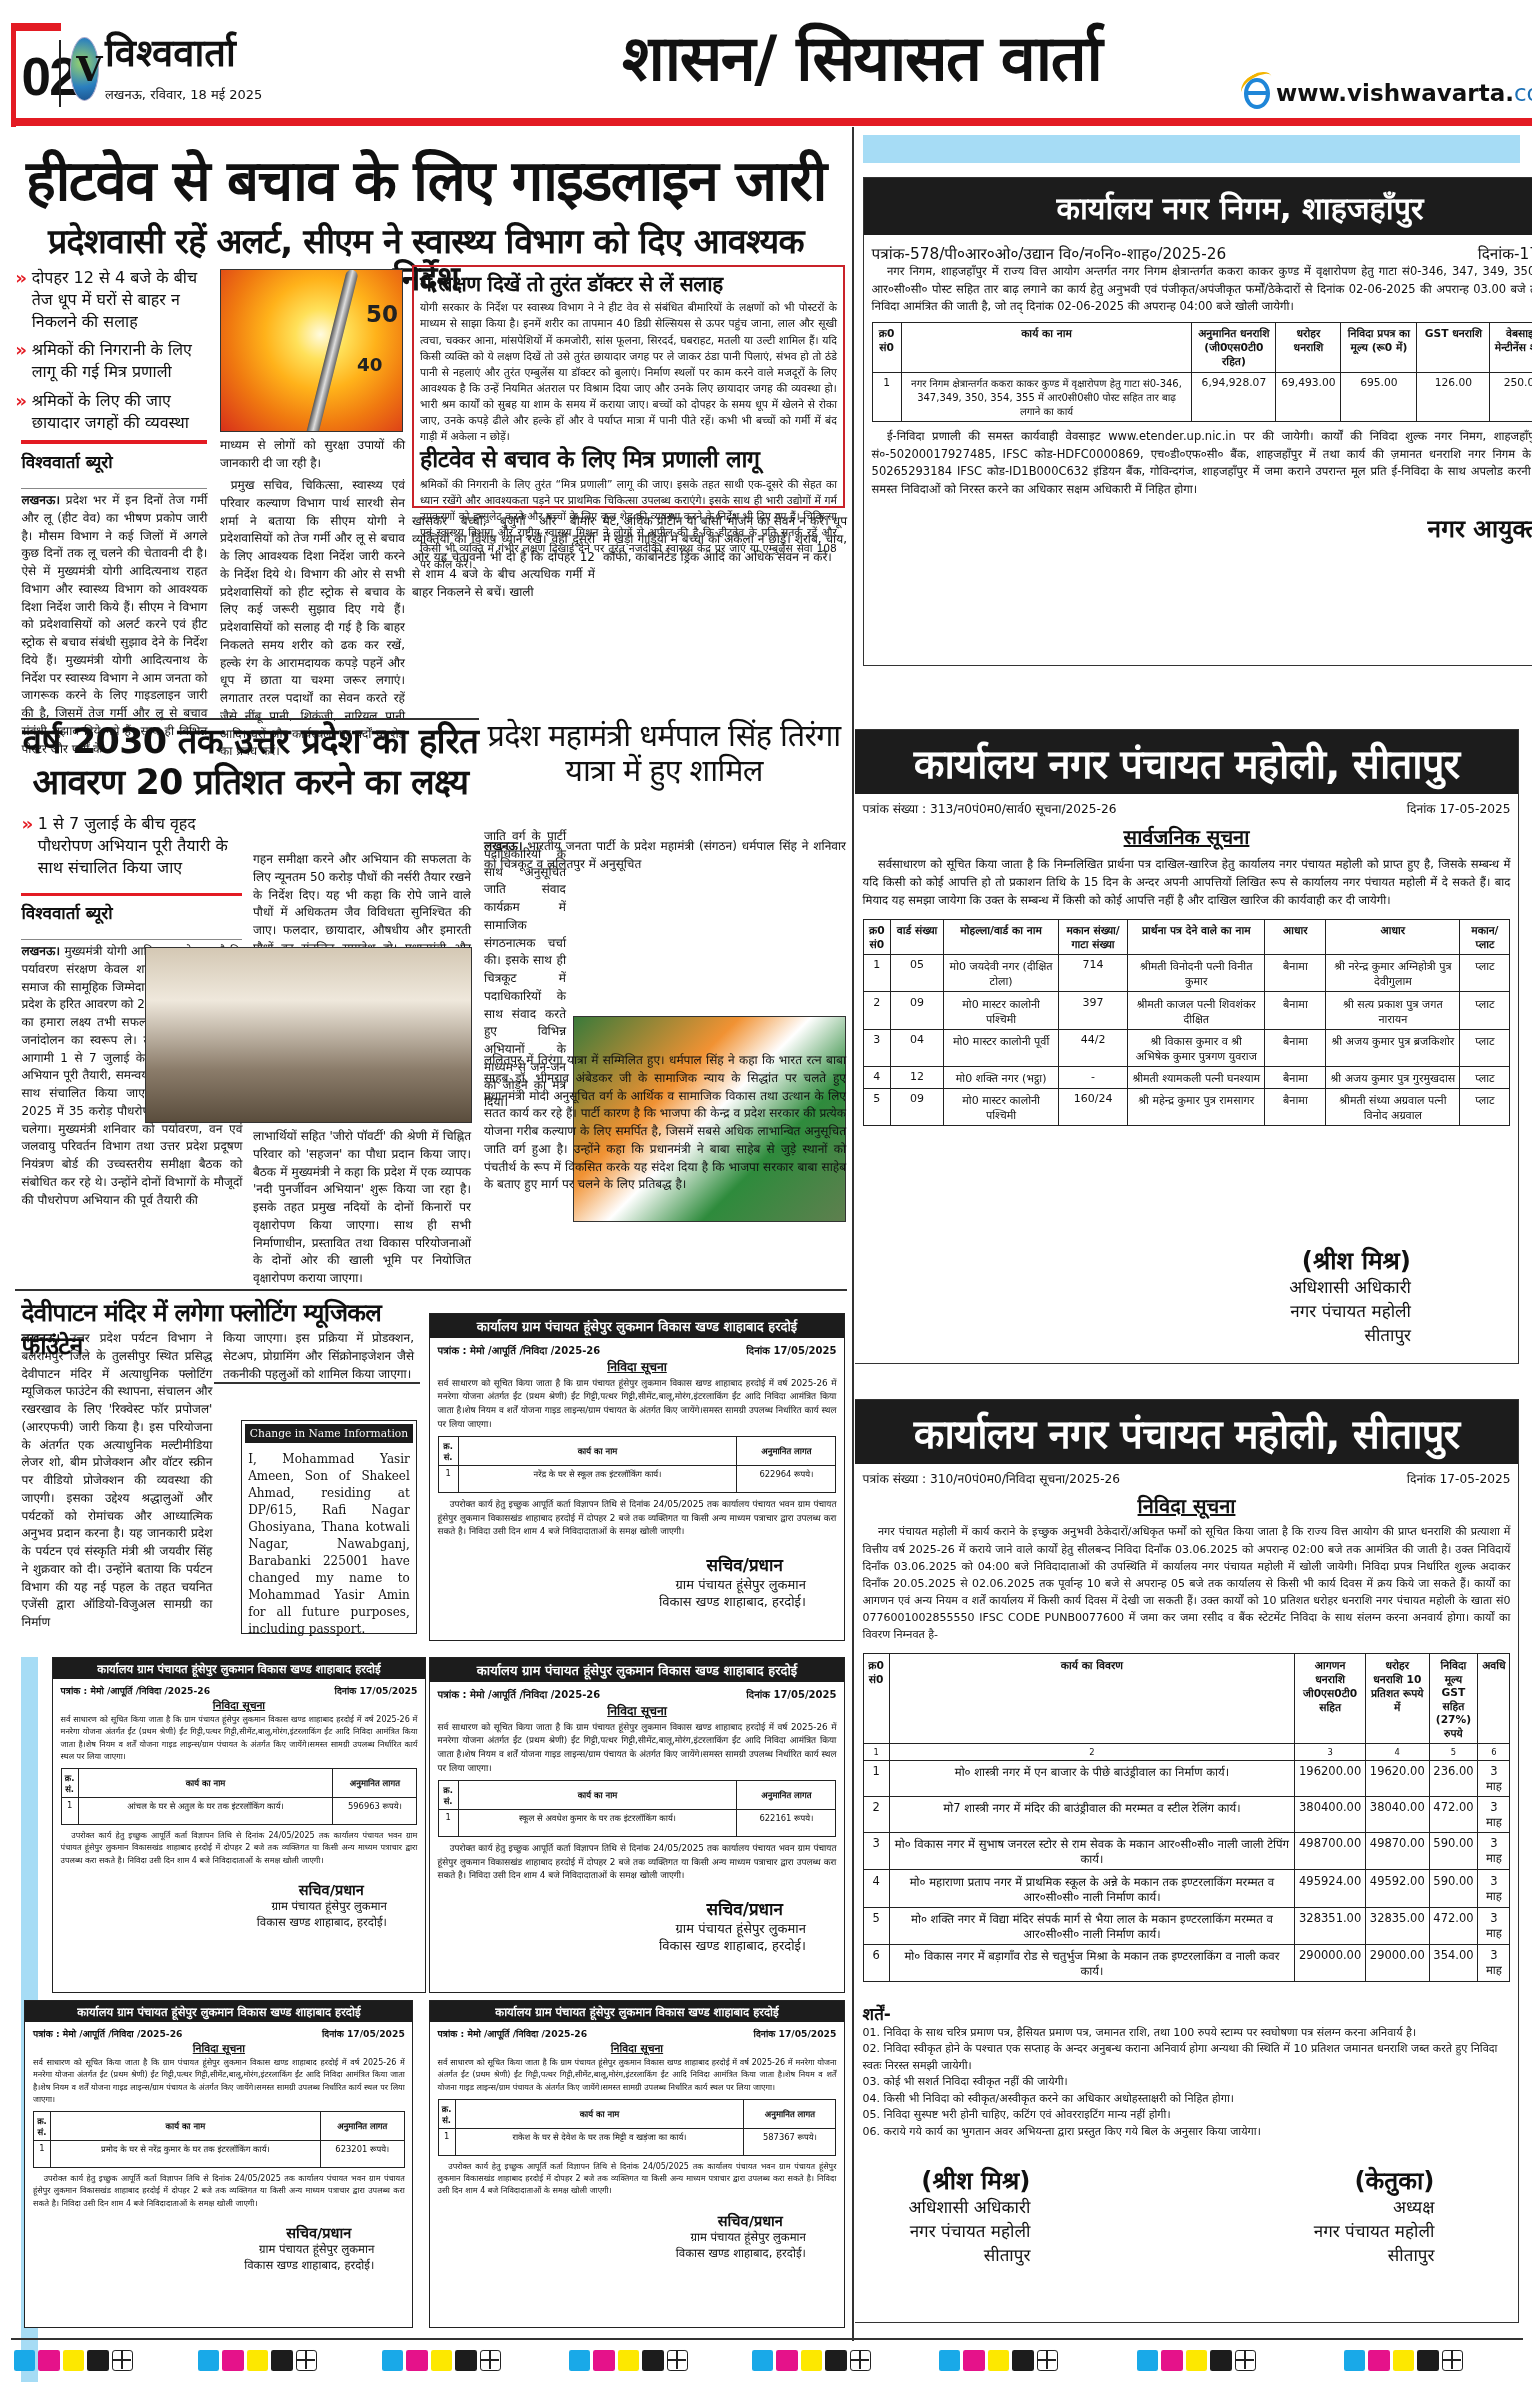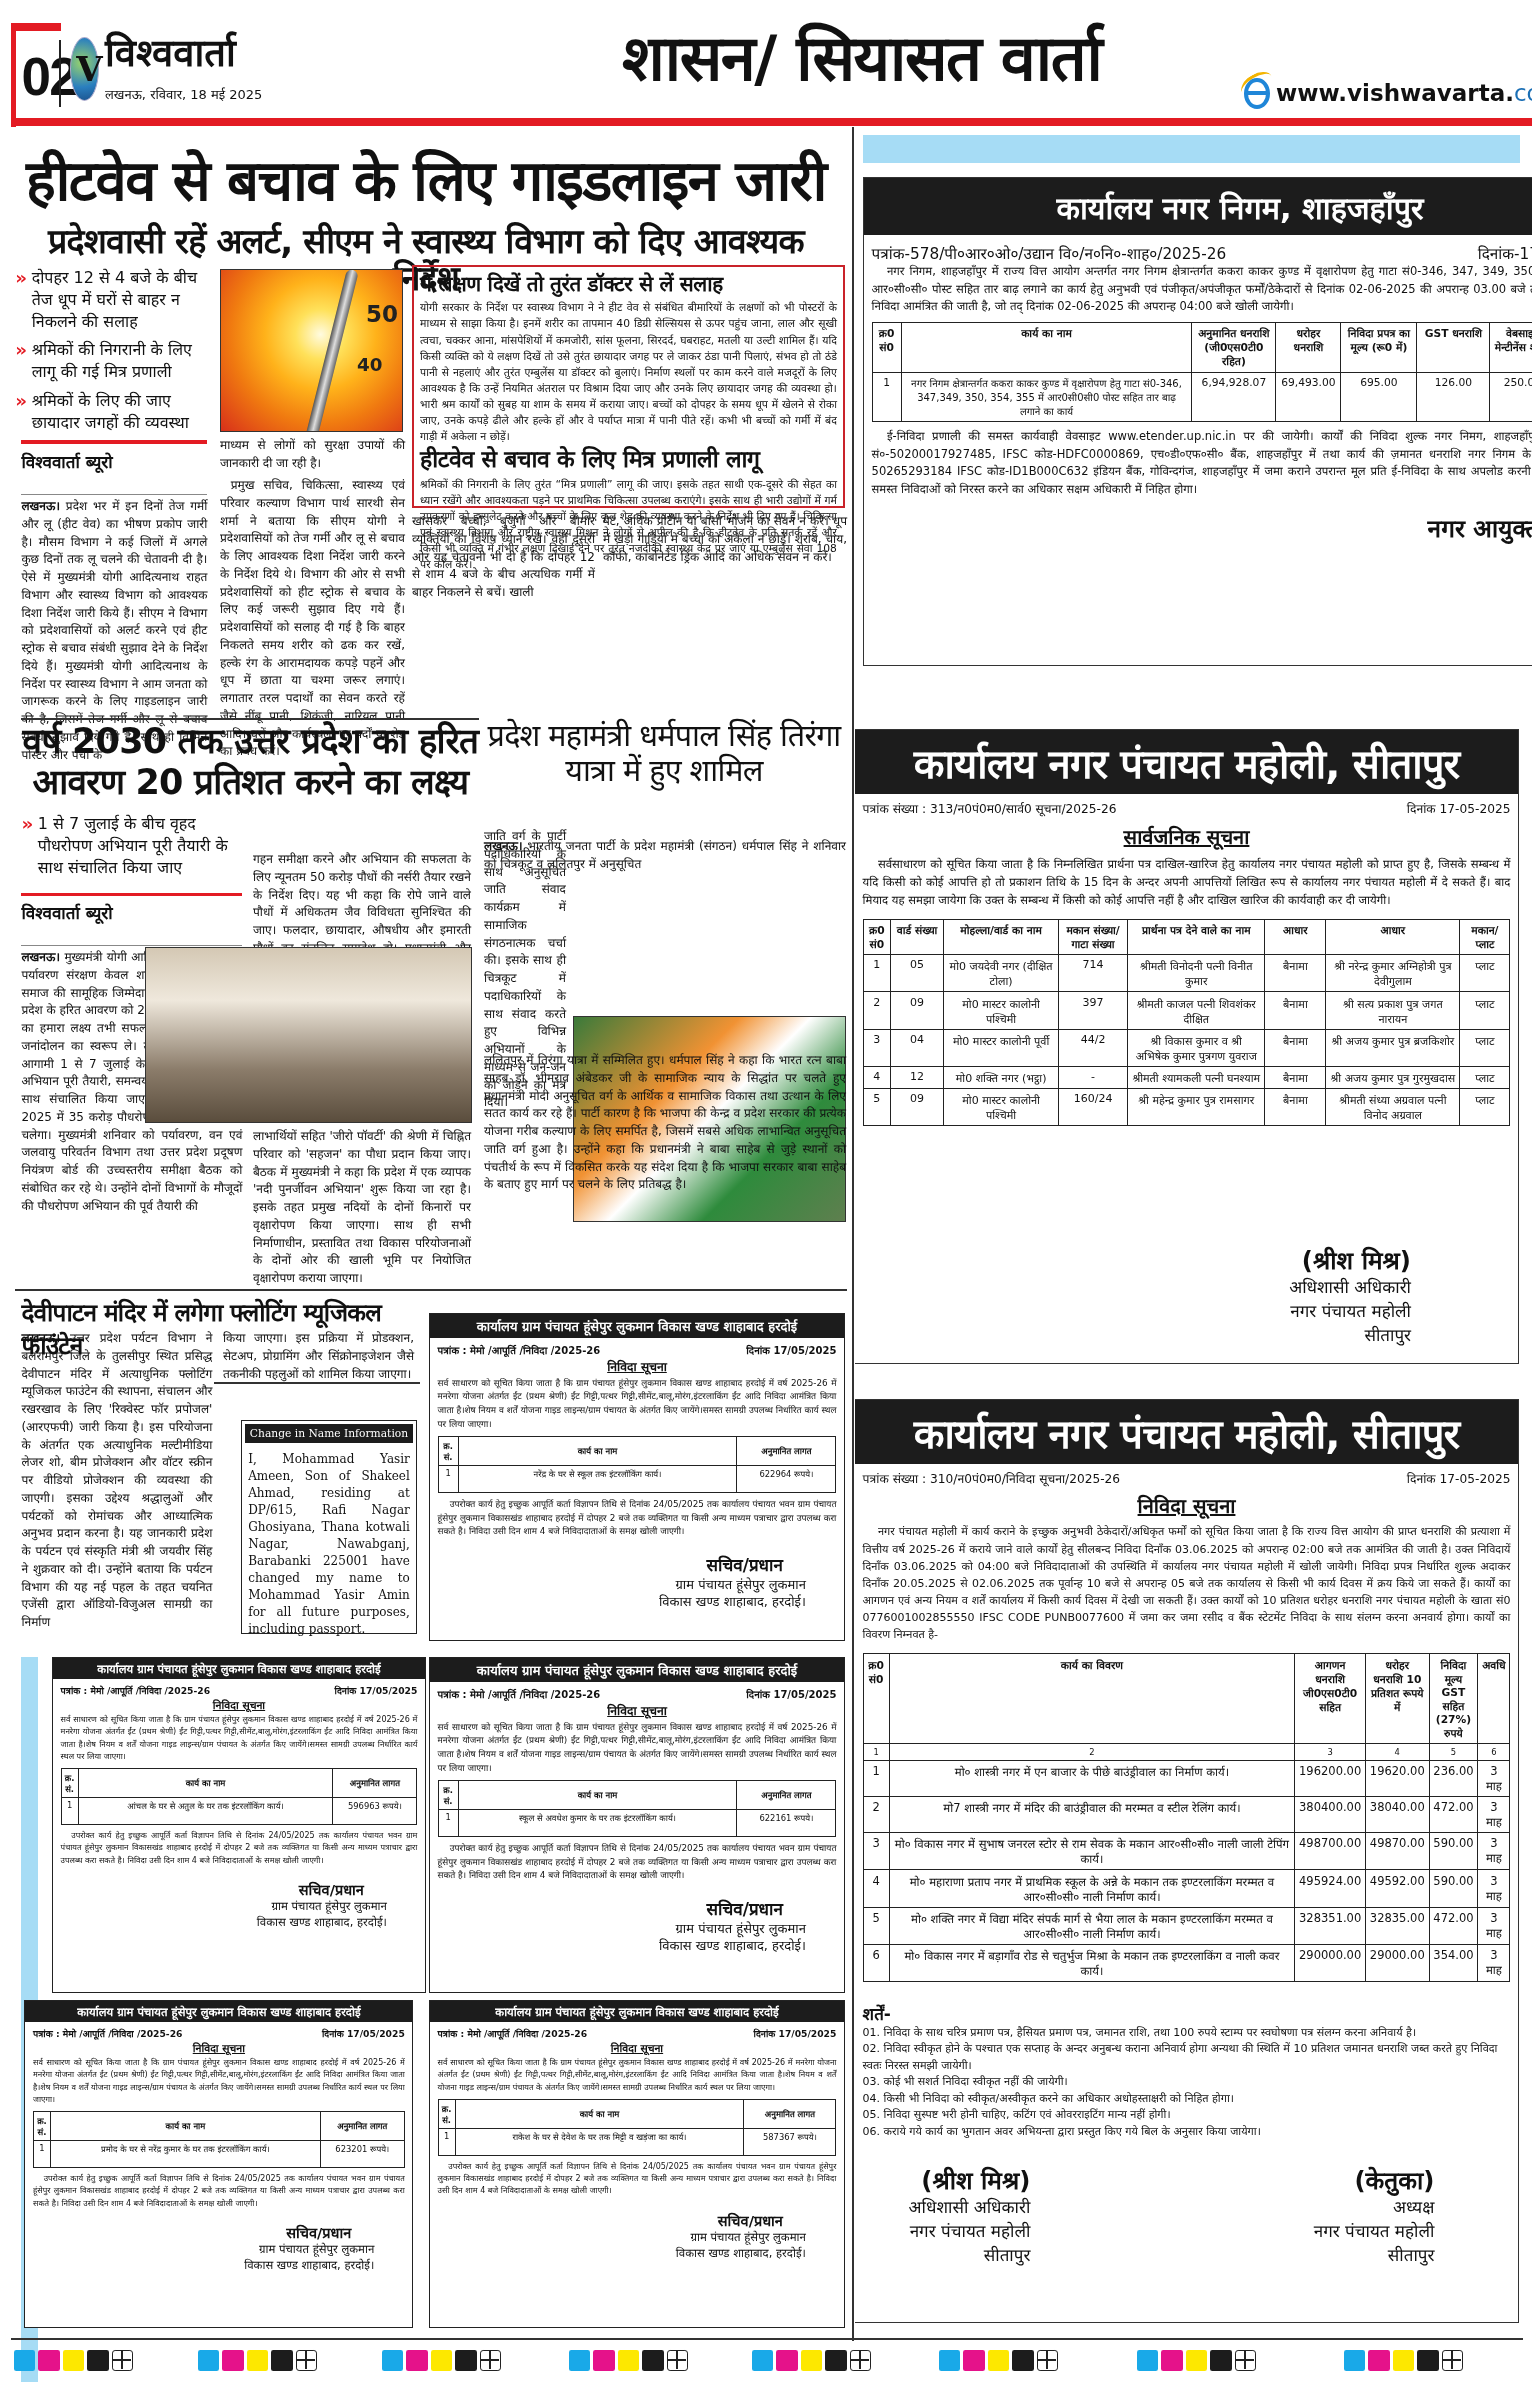--- a/index.html
+++ b/index.html
@@ -32,7 +32,7 @@
 .heat-img{left:220px;top:269px;width:183px;height:163px;background:radial-gradient(circle at 55% 40%,#fffbe0 0%,#ffe15a 18%,#ffb21a 40%,#f07a10 65%,#d8301a 100%);border:1.5px solid #333;overflow:hidden}
 .thermo{position:absolute;left:126px;top:0;width:12.2px;height:176px;background:linear-gradient(90deg,#555,#ddd,#666);transform:rotate(14deg);transform-origin:top;border-radius:6.1px}
 .thermo-num{position:absolute;left:145px;font-weight:bold;color:#222;font-size:23px}
-.byline{font-size:17px;font-weight:bold;border-bottom:1.5px solid #888;padding-bottom:21px;margin-bottom:3.1px}
+.byline{font-size:17px;font-weight:bold;border-bottom:1.5px solid #888;padding-bottom:15px;margin-bottom:3.1px}
 .body-text{font-size:12px;line-height:1.48;text-align:justify}
 .body-text b{font-weight:bold}
 .boxed{border:2.3px solid #c9232a}

